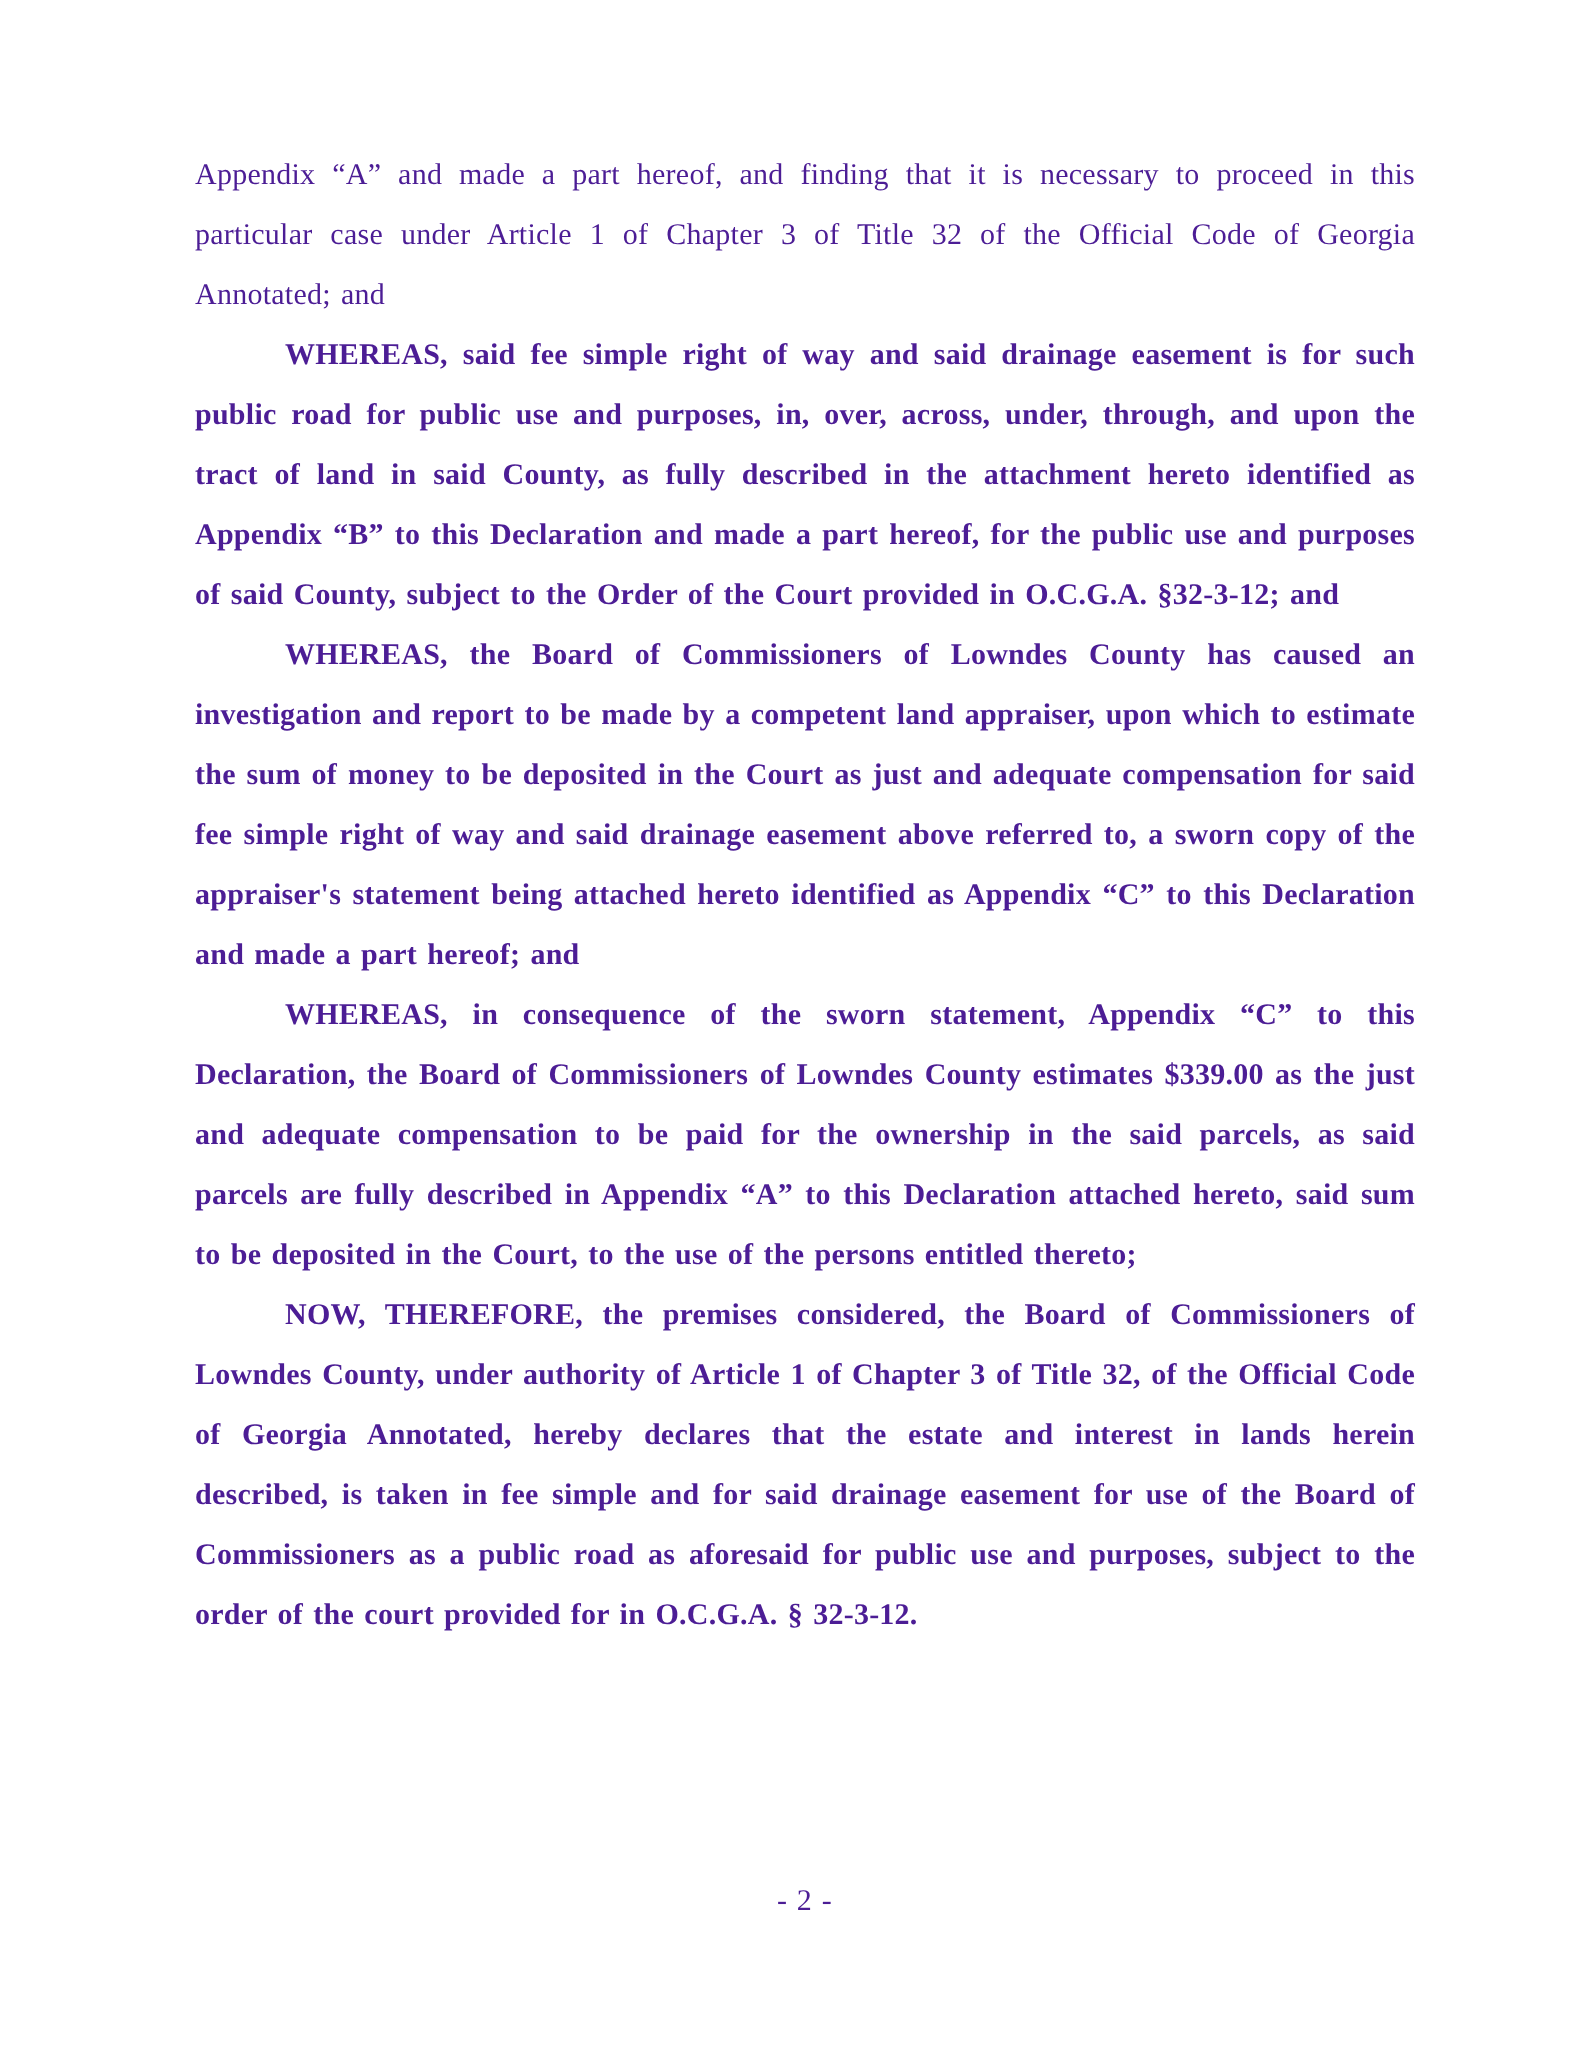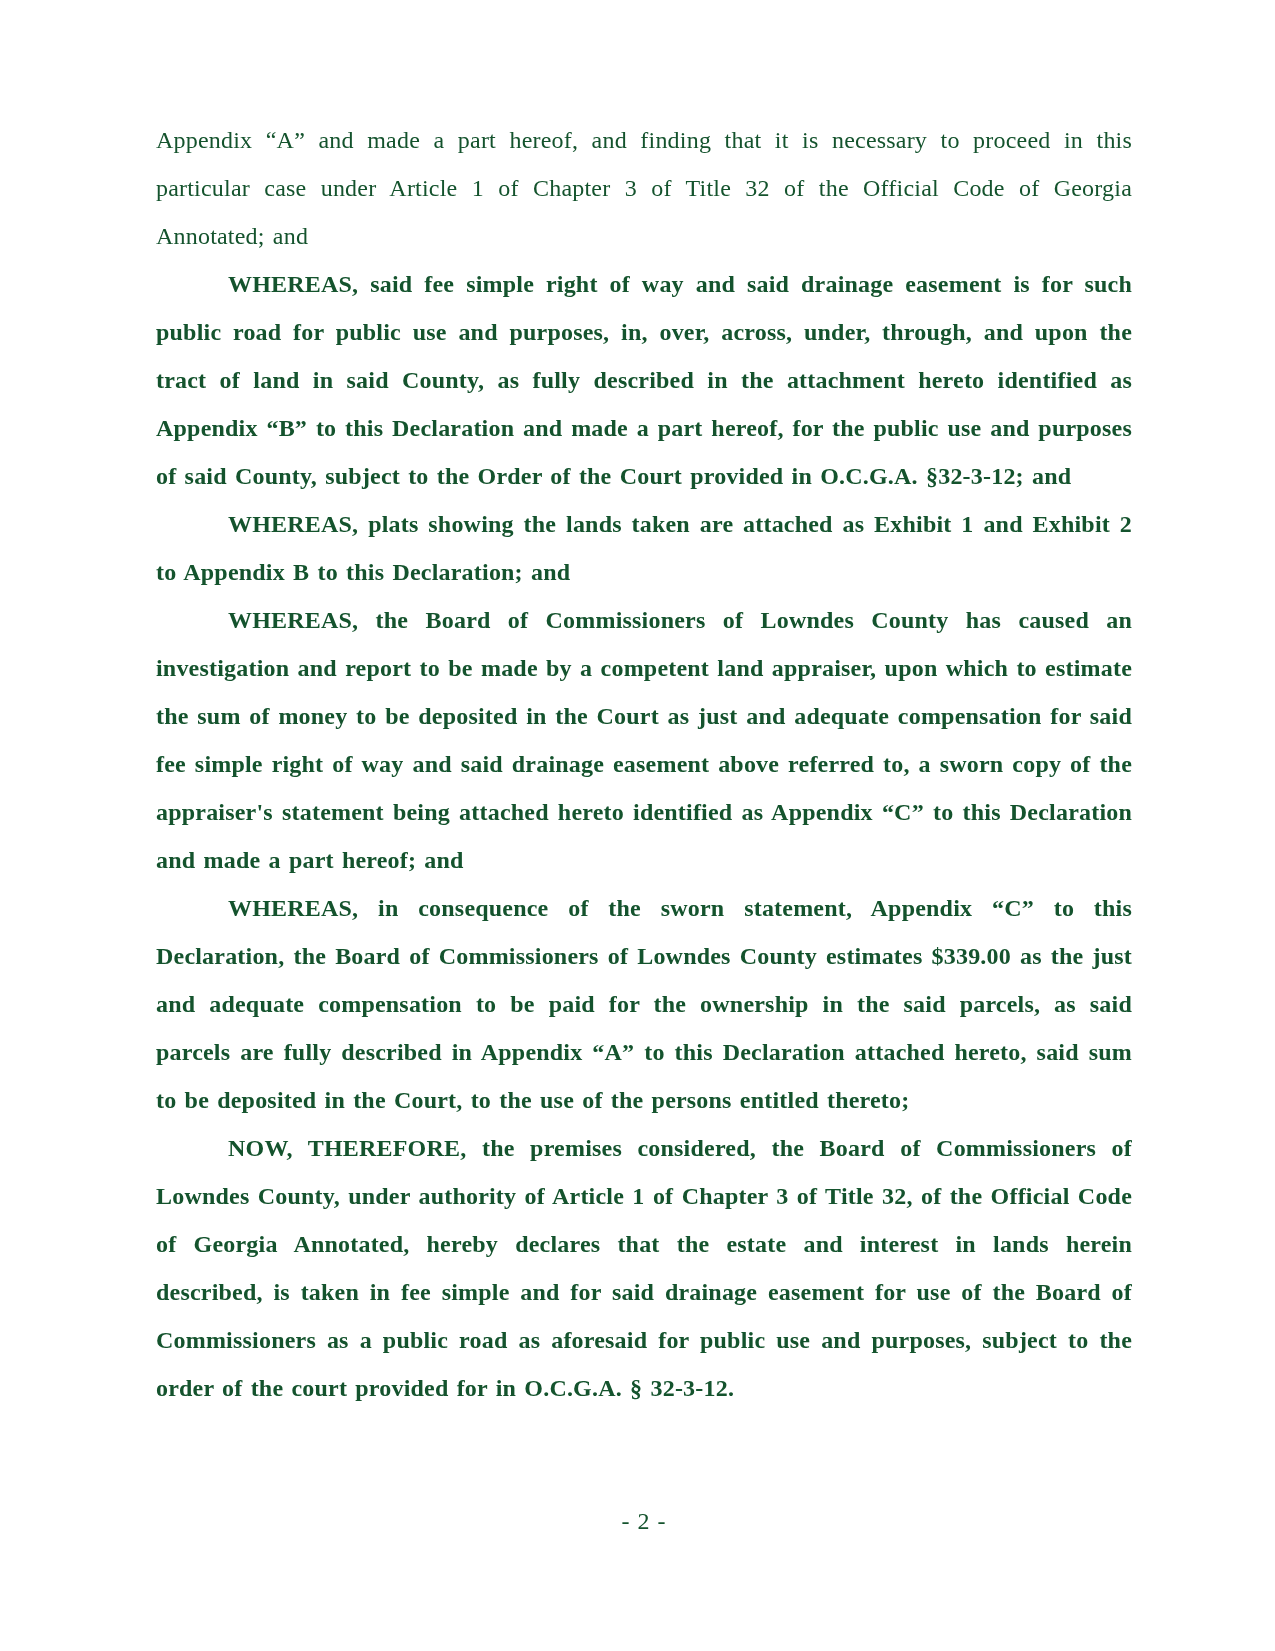--- a/index.html
+++ b/index.html
@@ -15,7 +15,7 @@
     background: #ffffff;
     overflow: hidden;
     font-family: "Liberation Serif", "DejaVu Serif", serif;
-    color: #14532d;
+    color: #4c1d95;
     border-radius: 21px;
   }
 

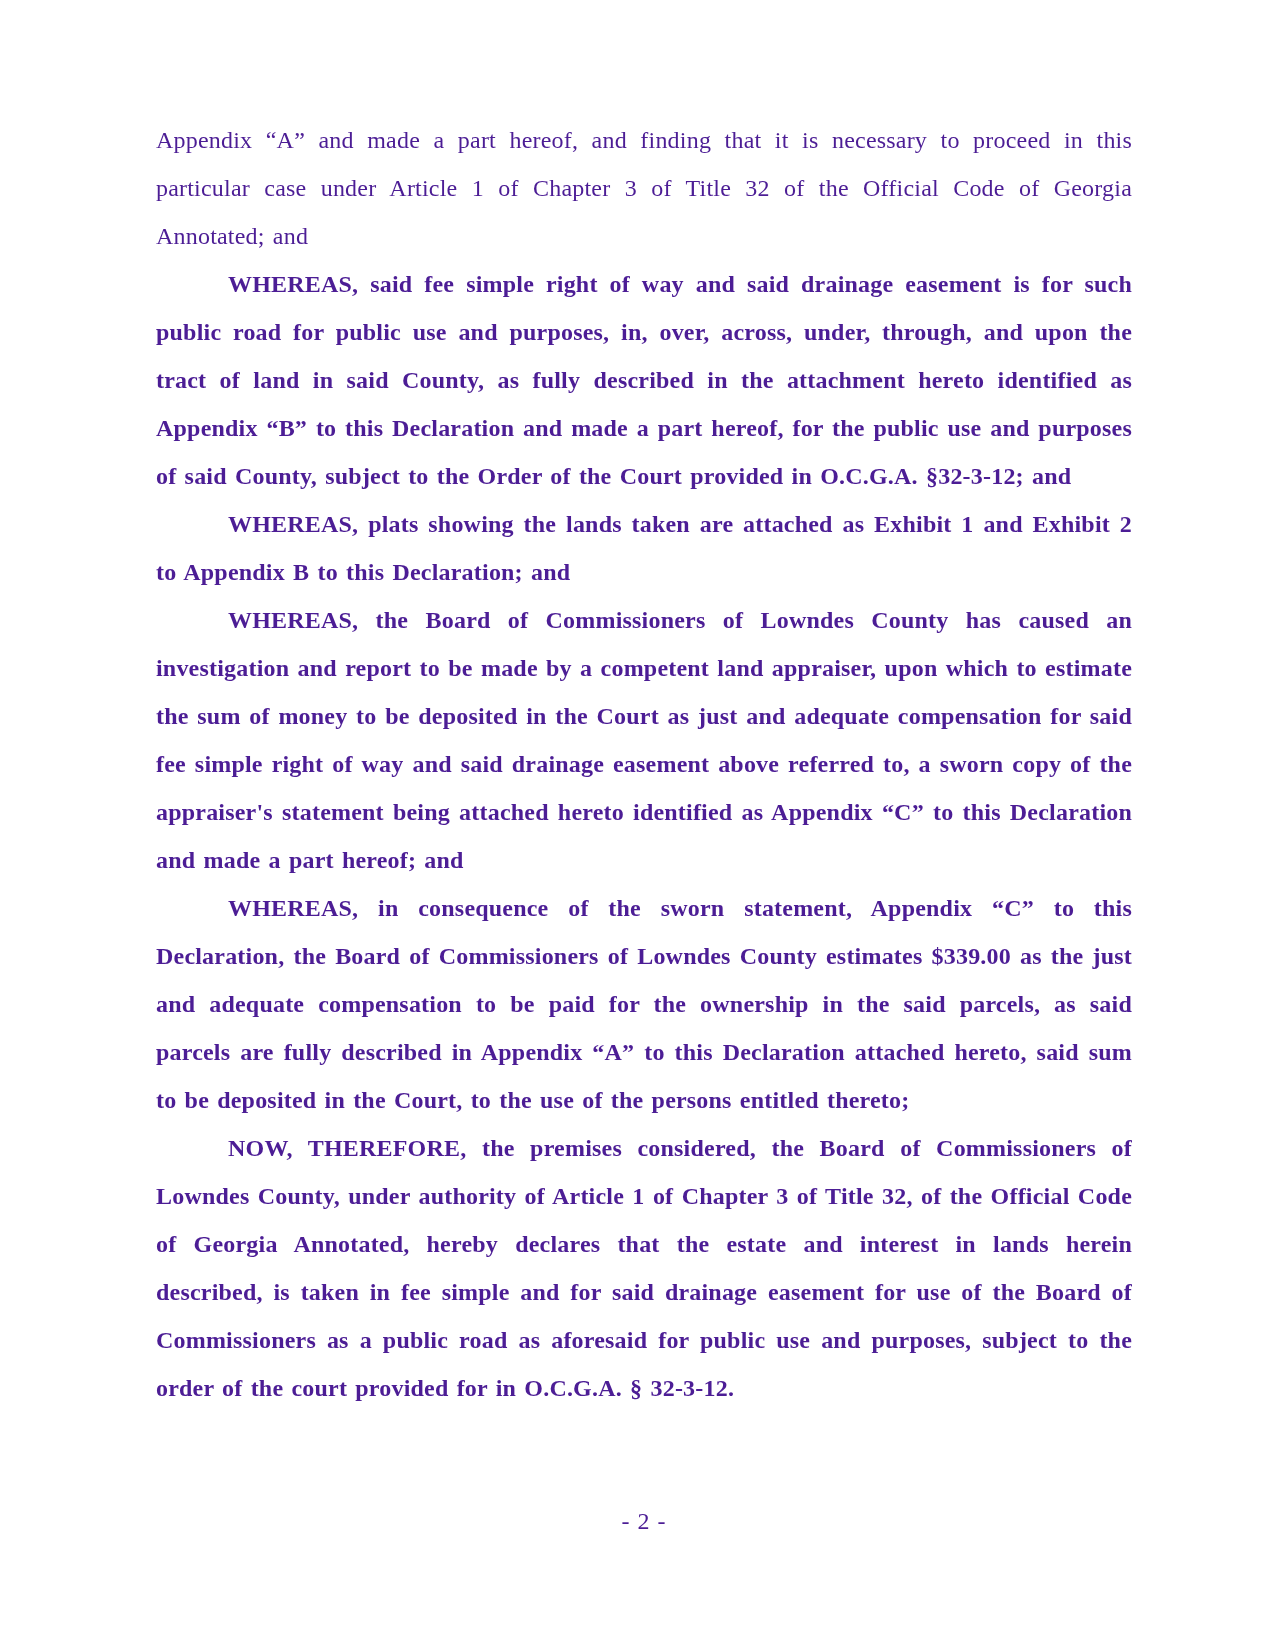--- a/index.html
+++ b/index.html
@@ -58,7 +58,6 @@
   <div class="content">
     <p class="para">Appendix “A” and made a part hereof, and finding that it is necessary to proceed in this particular case under Article 1 of Chapter 3 of Title 32 of the Official Code of Georgia Annotated; and</p>
     <p class="para indent">WHEREAS, said fee simple right of way and said drainage easement is for such public road for public use and purposes, in, over, across, under, through, and upon the tract of land in said County, as fully described in the attachment hereto identified as Appendix “B” to this Declaration and made a part hereof, for the public use and purposes of said County, subject to the Order of the Court provided in O.C.G.A. §32-3-12; and</p>
-    <p class="para indent">WHEREAS, plats showing the lands taken are attached as Exhibit 1 and Exhibit 2 to Appendix B to this Declaration; and</p>
     <p class="para indent">WHEREAS, the Board of Commissioners of Lowndes County has caused an investigation and report to be made by a competent land appraiser, upon which to estimate the sum of money to be deposited in the Court as just and adequate compensation for said fee simple right of way and said drainage easement above referred to, a sworn copy of the appraiser's statement being attached hereto identified as Appendix “C” to this Declaration and made a part hereof; and</p>
     <p class="para indent">WHEREAS, in consequence of the sworn statement, Appendix “C” to this Declaration, the Board of Commissioners of Lowndes County estimates $339.00 as the just and adequate compensation to be paid for the ownership in the said parcels, as said parcels are fully described in Appendix “A” to this Declaration attached hereto, said sum to be deposited in the Court, to the use of the persons entitled thereto;</p>
     <p class="para indent">NOW, THEREFORE, the premises considered, the Board of Commissioners of Lowndes County, under authority of Article 1 of Chapter 3 of Title 32, of the Official Code of Georgia Annotated, hereby declares that the estate and interest in lands herein described, is taken in fee simple and for said drainage easement for use of the Board of Commissioners as a public road as aforesaid for public use and purposes, subject to the order of the court provided for in O.C.G.A. § 32-3-12.</p>

